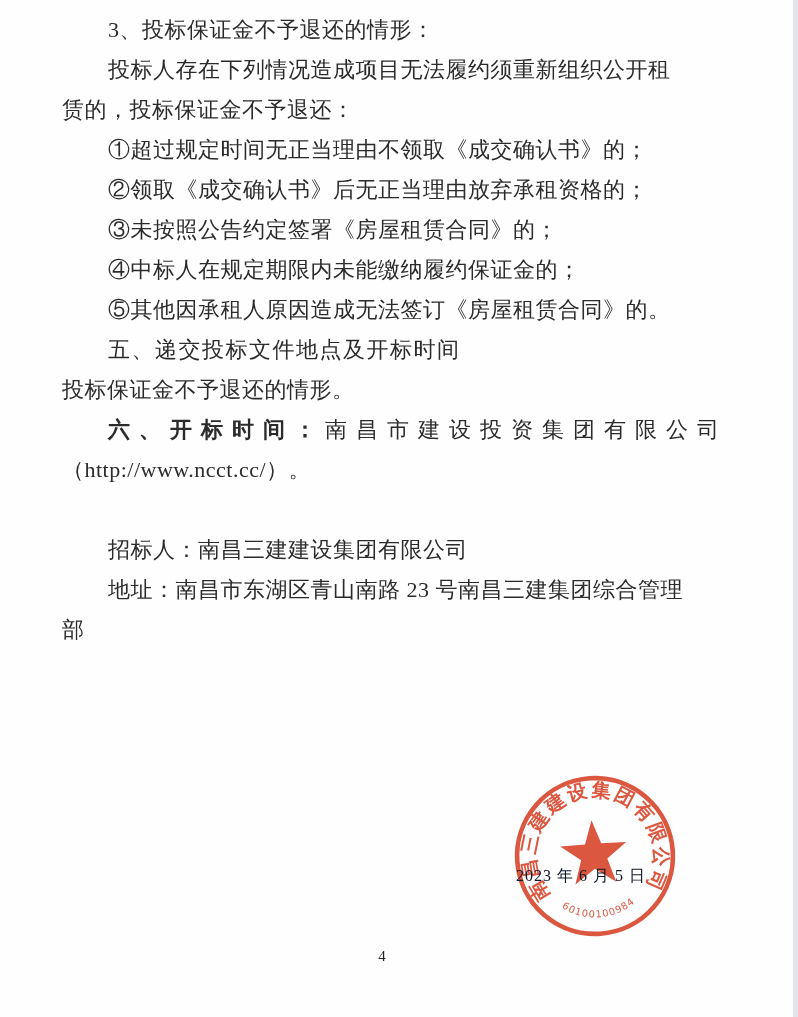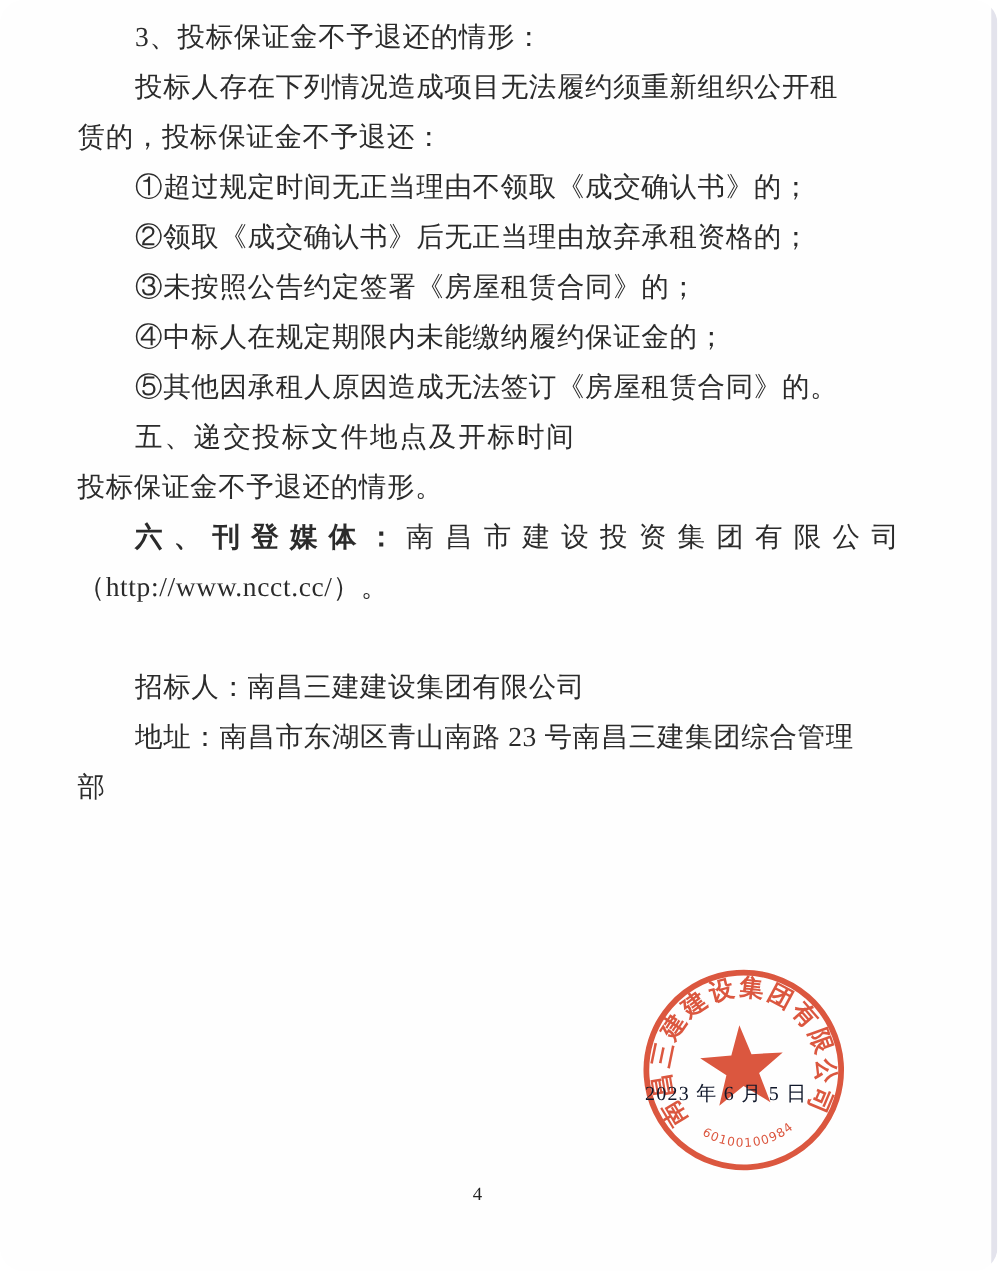--- a/index.html
+++ b/index.html
@@ -13,7 +13,6 @@
     height: 1017px;
     background: #fefefe;
     overflow: hidden;
-    border-radius: 19px;
   }
   .scan-edge-strip {
     position: absolute;

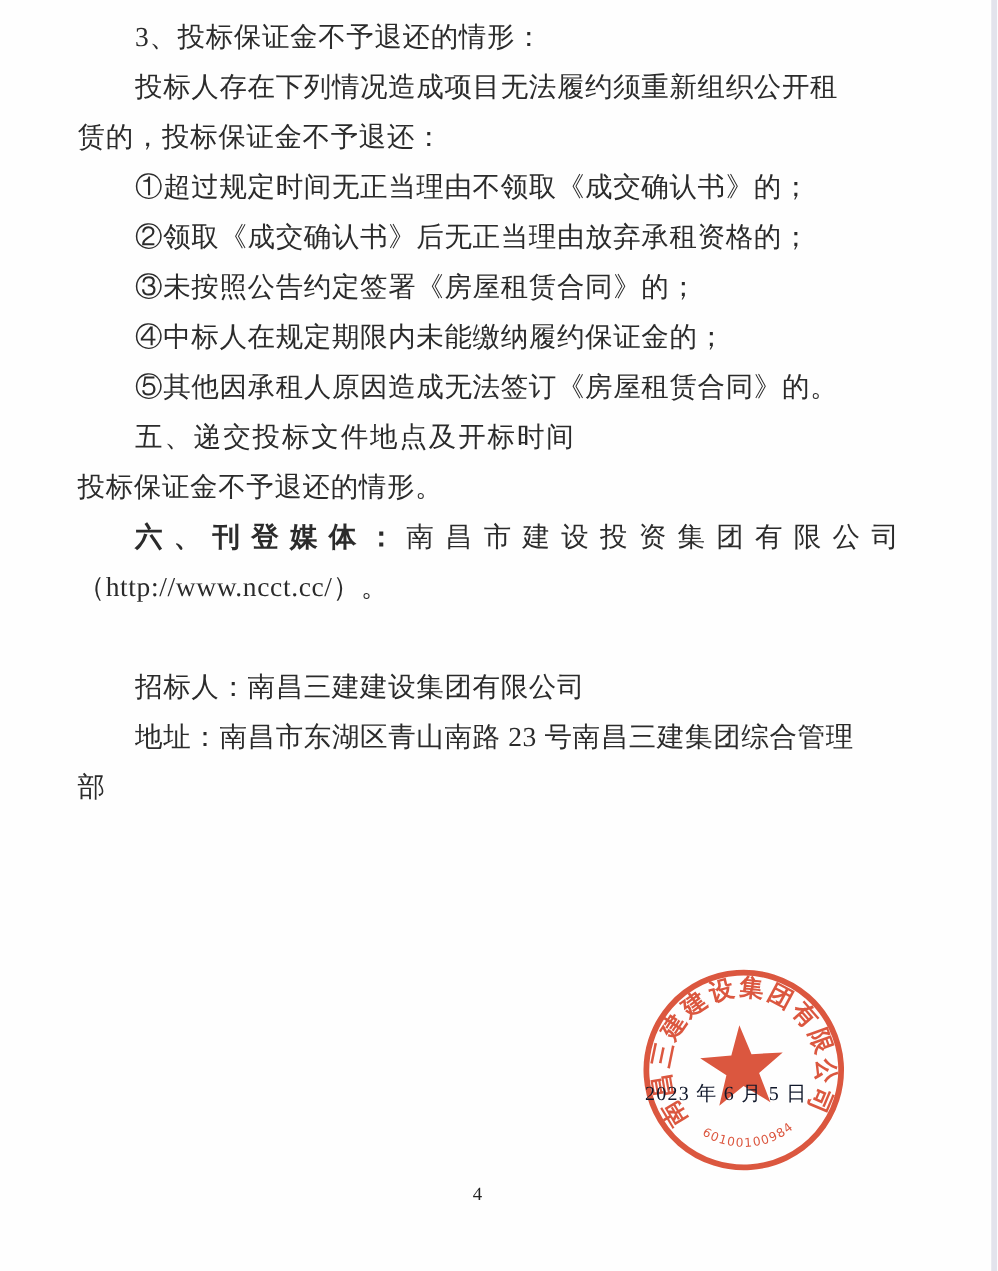--- a/index.html
+++ b/index.html
@@ -98,7 +98,7 @@
       <div class="line indent">⑤其他因承租人原因造成无法签订《房屋租赁合同》的。</div>
       <div class="line heading">五、递交投标文件地点及开标时间</div>
       <div class="line flush">投标保证金不予退还的情形。</div>
-      <div class="line media"><span class="media-label">六、刊登媒体：</span><span>南昌市建设投资集团有限公司</span></div>
+      <div class="line media"><span class="media-label">六、开标时间：</span><span>南昌市建设投资集团有限公司</span></div>
       <div class="line flush">（http://www.ncct.cc/）。</div>
       <div class="line spacer">&nbsp;</div>
       <div class="line indent">招标人：南昌三建建设集团有限公司</div>

